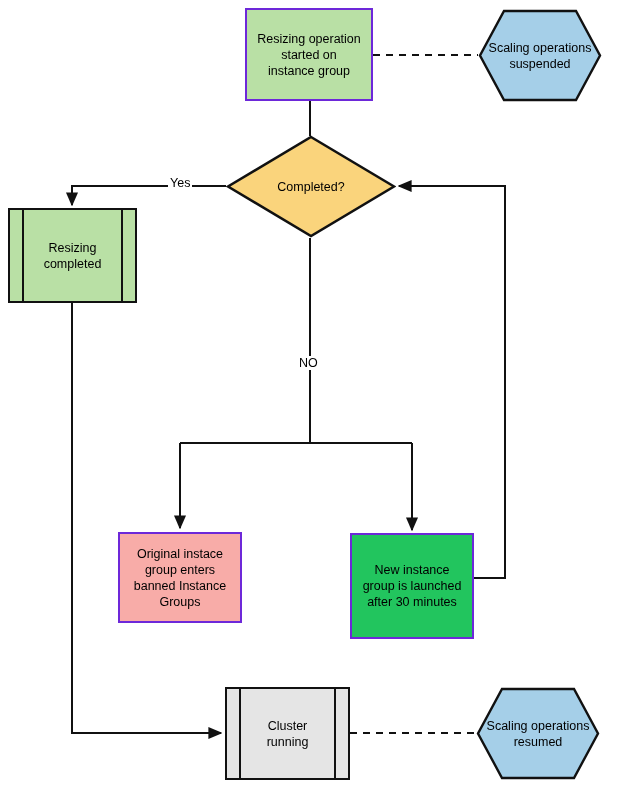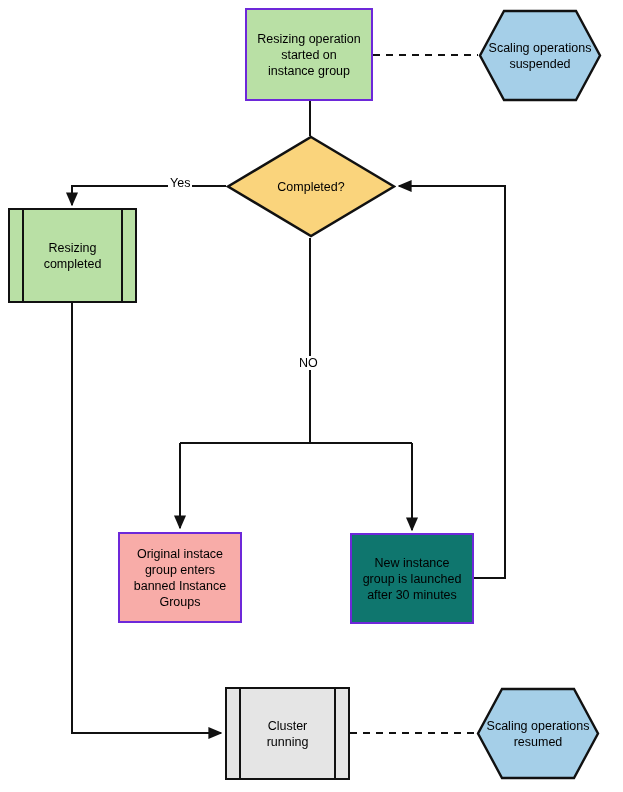--- a/index.html
+++ b/index.html
@@ -158,7 +158,7 @@
 Groups</span>
   </div>
 
-  <div class="node shape-process" style="left:350px; top:533px; width:124px; height:91px; background:#0f766e;">
+  <div class="node shape-process" style="left:350px; top:533px; width:124px; height:106px; background:#22c55e;">
     <span class="node-label">New instance
 group is launched
 after 30 minutes</span>

